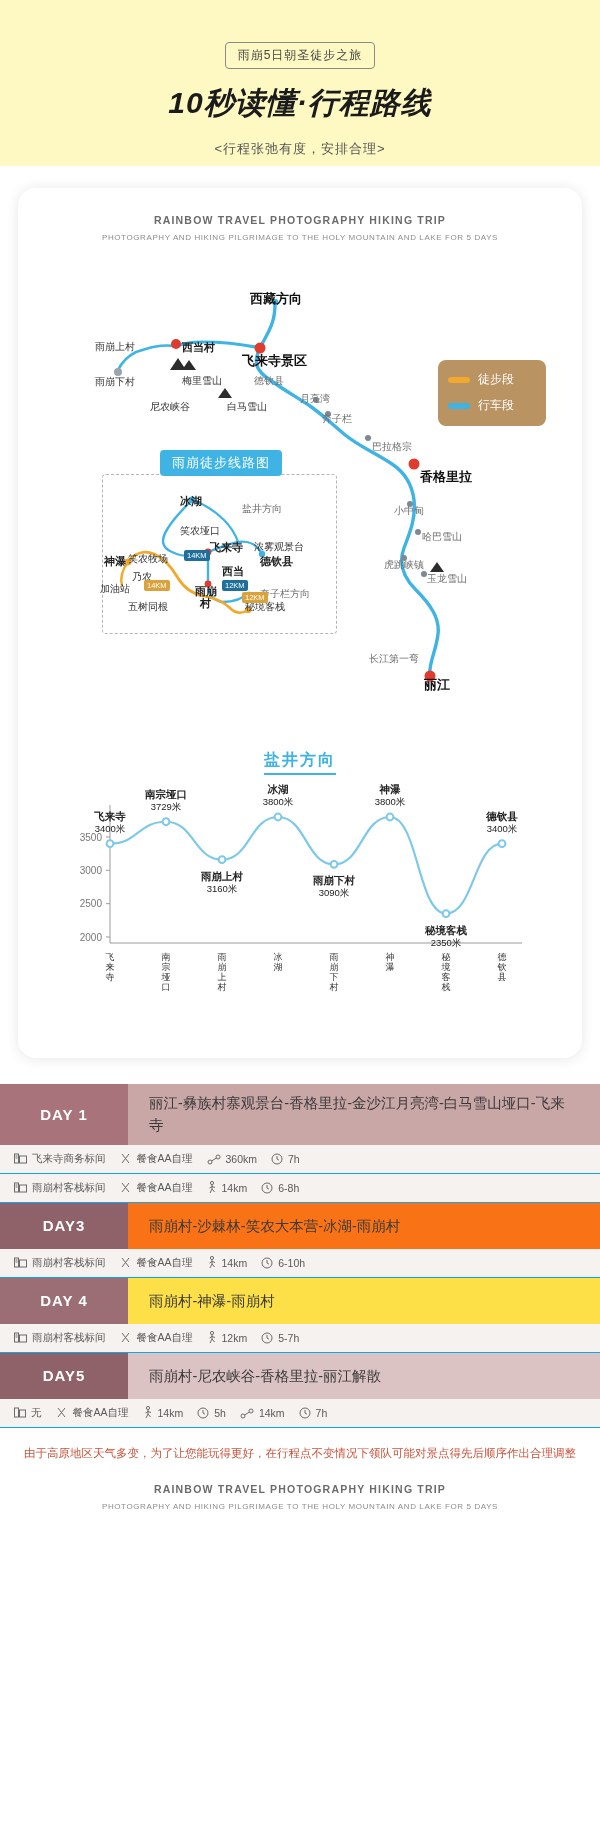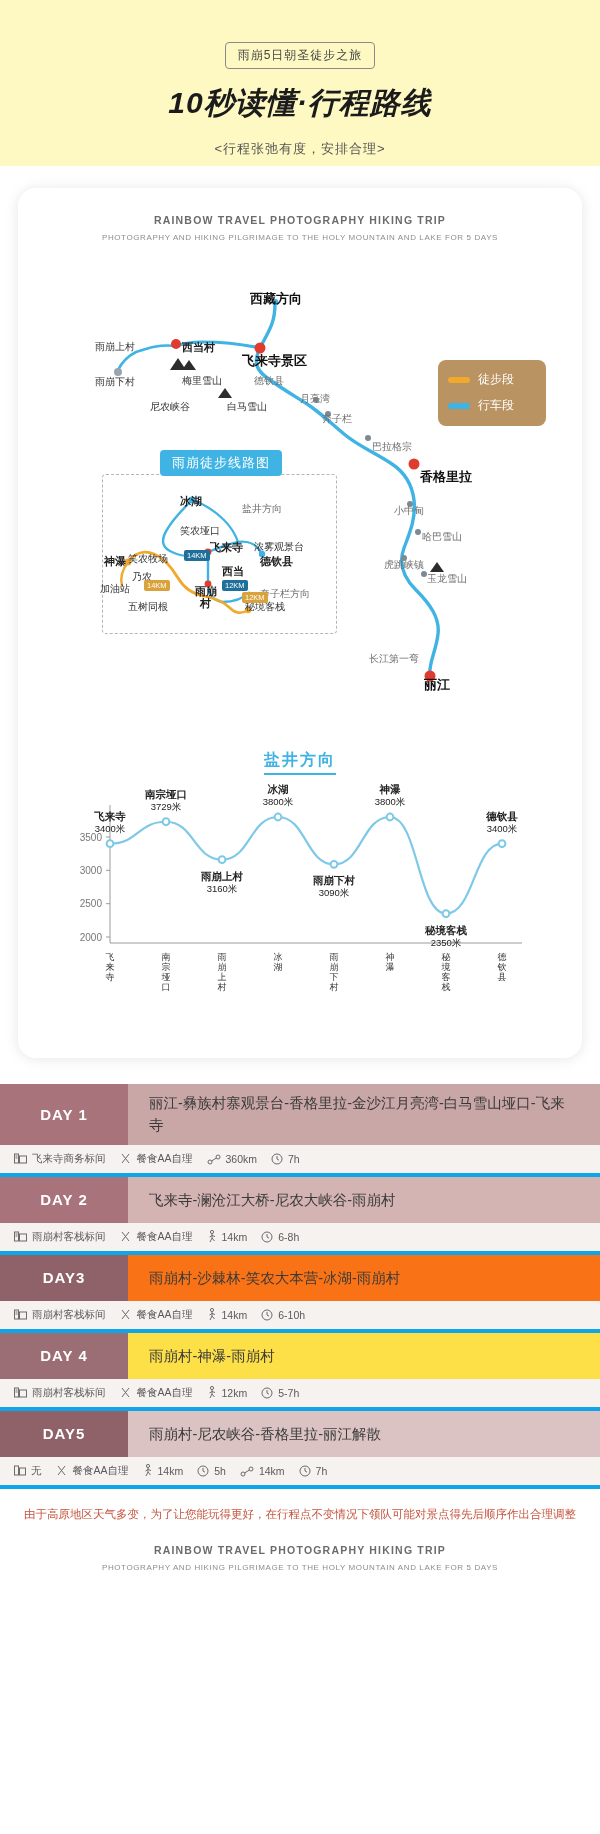--- a/index.html
+++ b/index.html
@@ -146,7 +146,7 @@
     display:flex;
     align-items:center;
     background:#f6f2f0;
-    border-bottom: 4px solid #0ea5e9;
+    border-bottom: 1px solid #0ea5e9;
     padding: 7px 14px;
     gap: 0;
   }

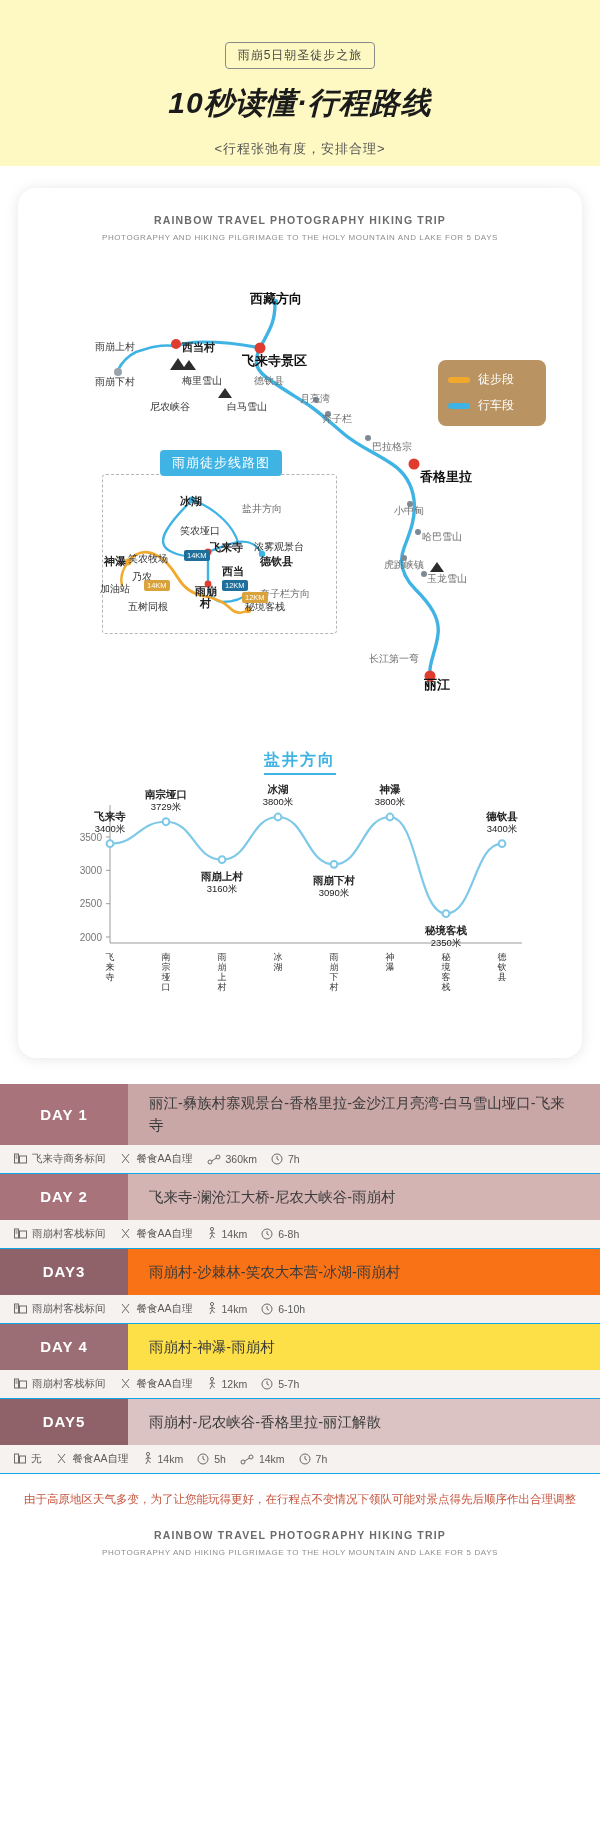--- a/index.html
+++ b/index.html
@@ -375,10 +375,6 @@
           <span>7h</span>
         </div>
       </div>
-      <div class="day-row">
-        <div class="day-badge" style="background: rgb(168, 115, 122);">DAY 2</div>
-        <div class="day-title" style="background: rgb(212, 179, 179);">飞来寺-澜沧江大桥-尼农大峡谷-雨崩村</div>
-      </div>
       <div class="info-row">
         <div class="info-item">
           <span class="ic">

